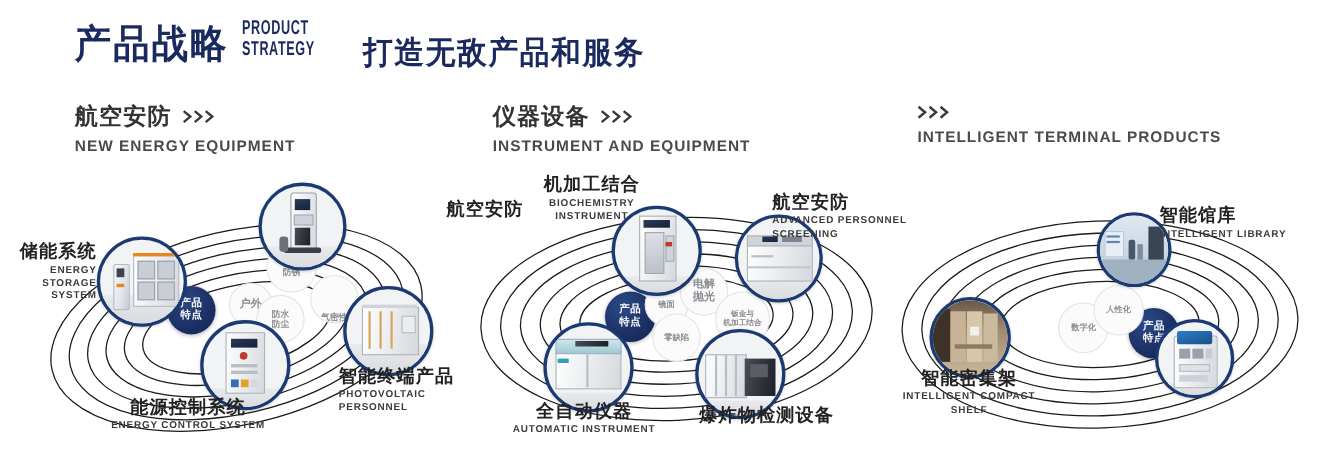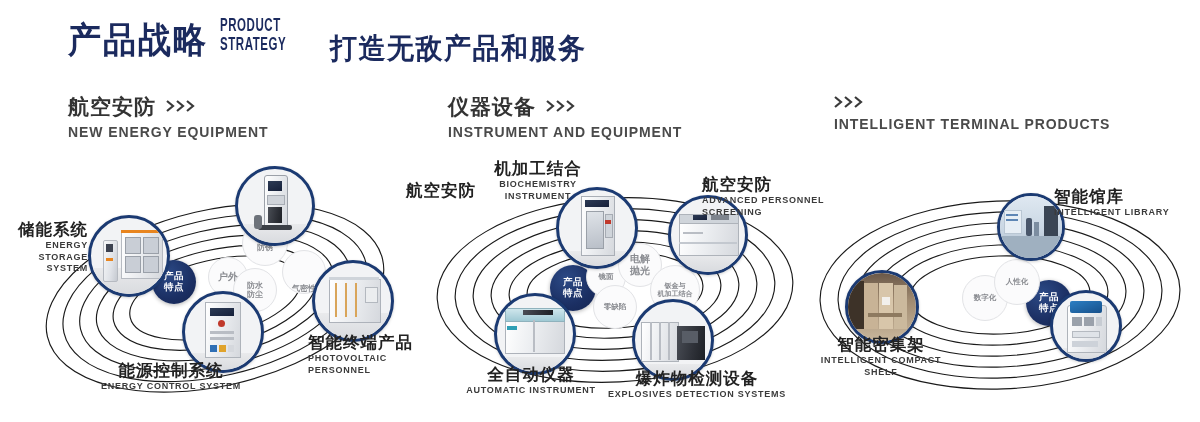--- a/index.html
+++ b/index.html
@@ -360,7 +360,6 @@
     </div>
     <div class="lbl c" style="left:182px;top:204px;width:190px;">
       <div class="cn">爆炸物检测设备</div>
-      <div class="en">EXPLOSIVES DETECTION SYSTEMS</div>
     </div>
   </div>
 

